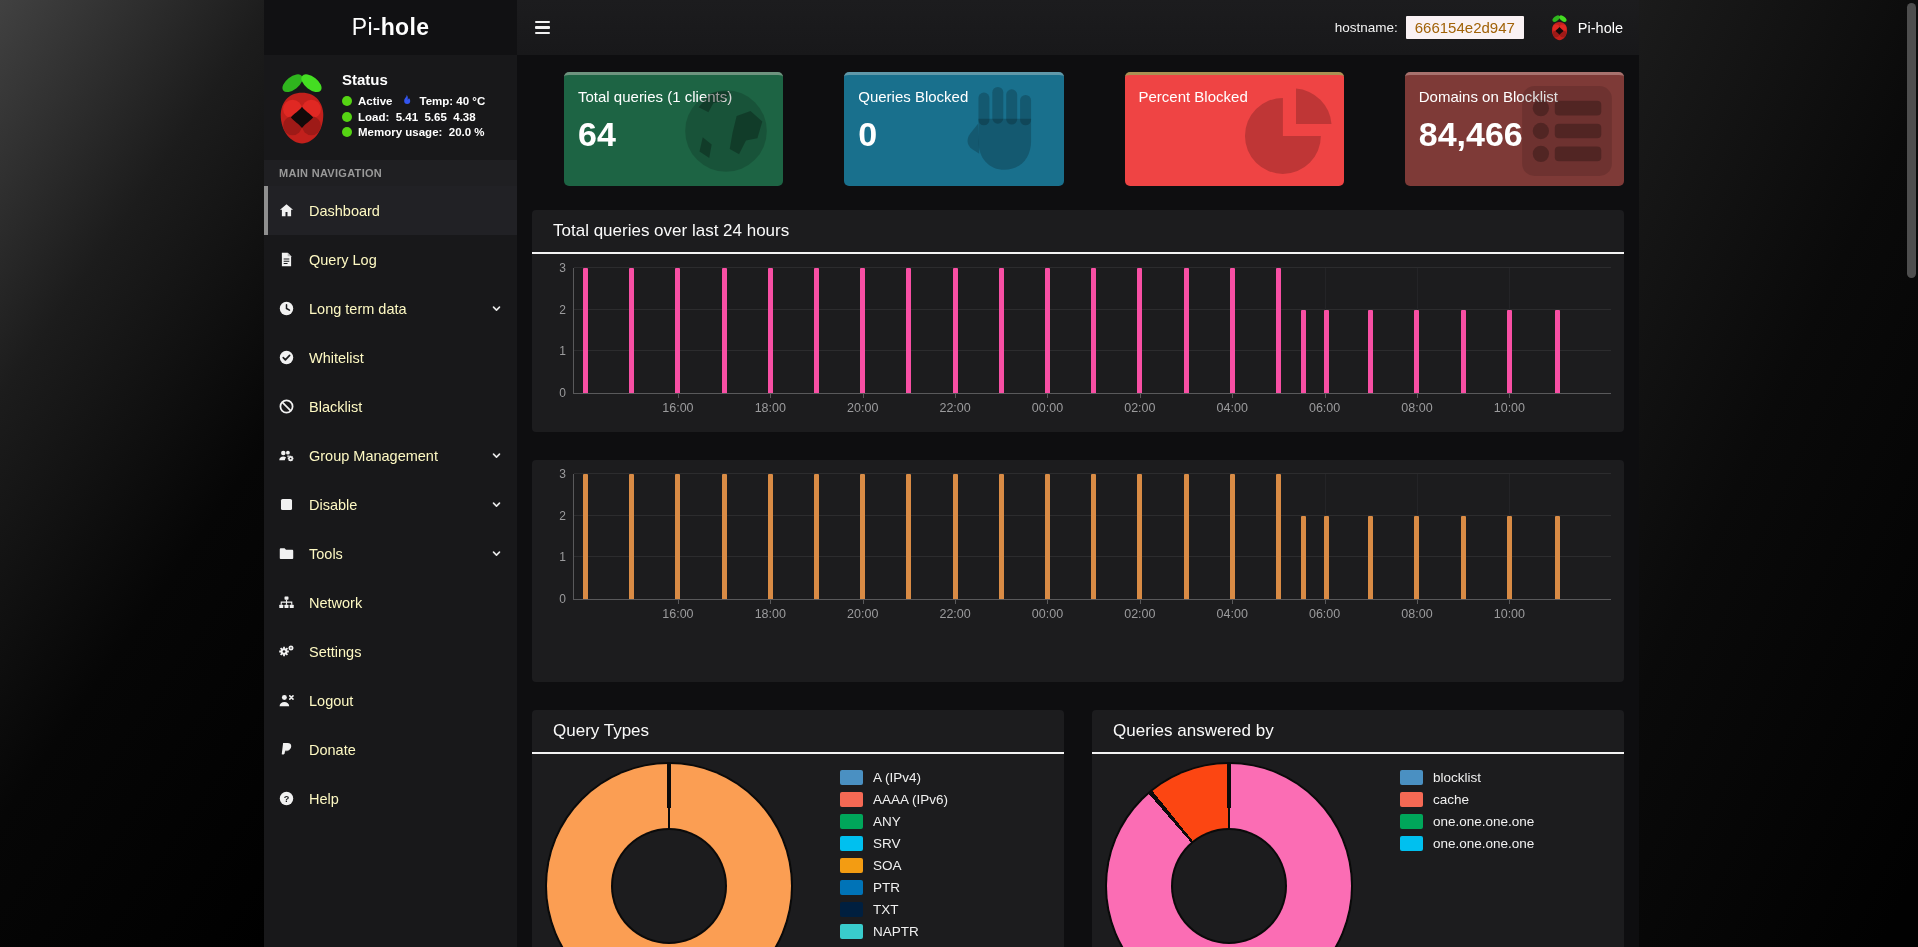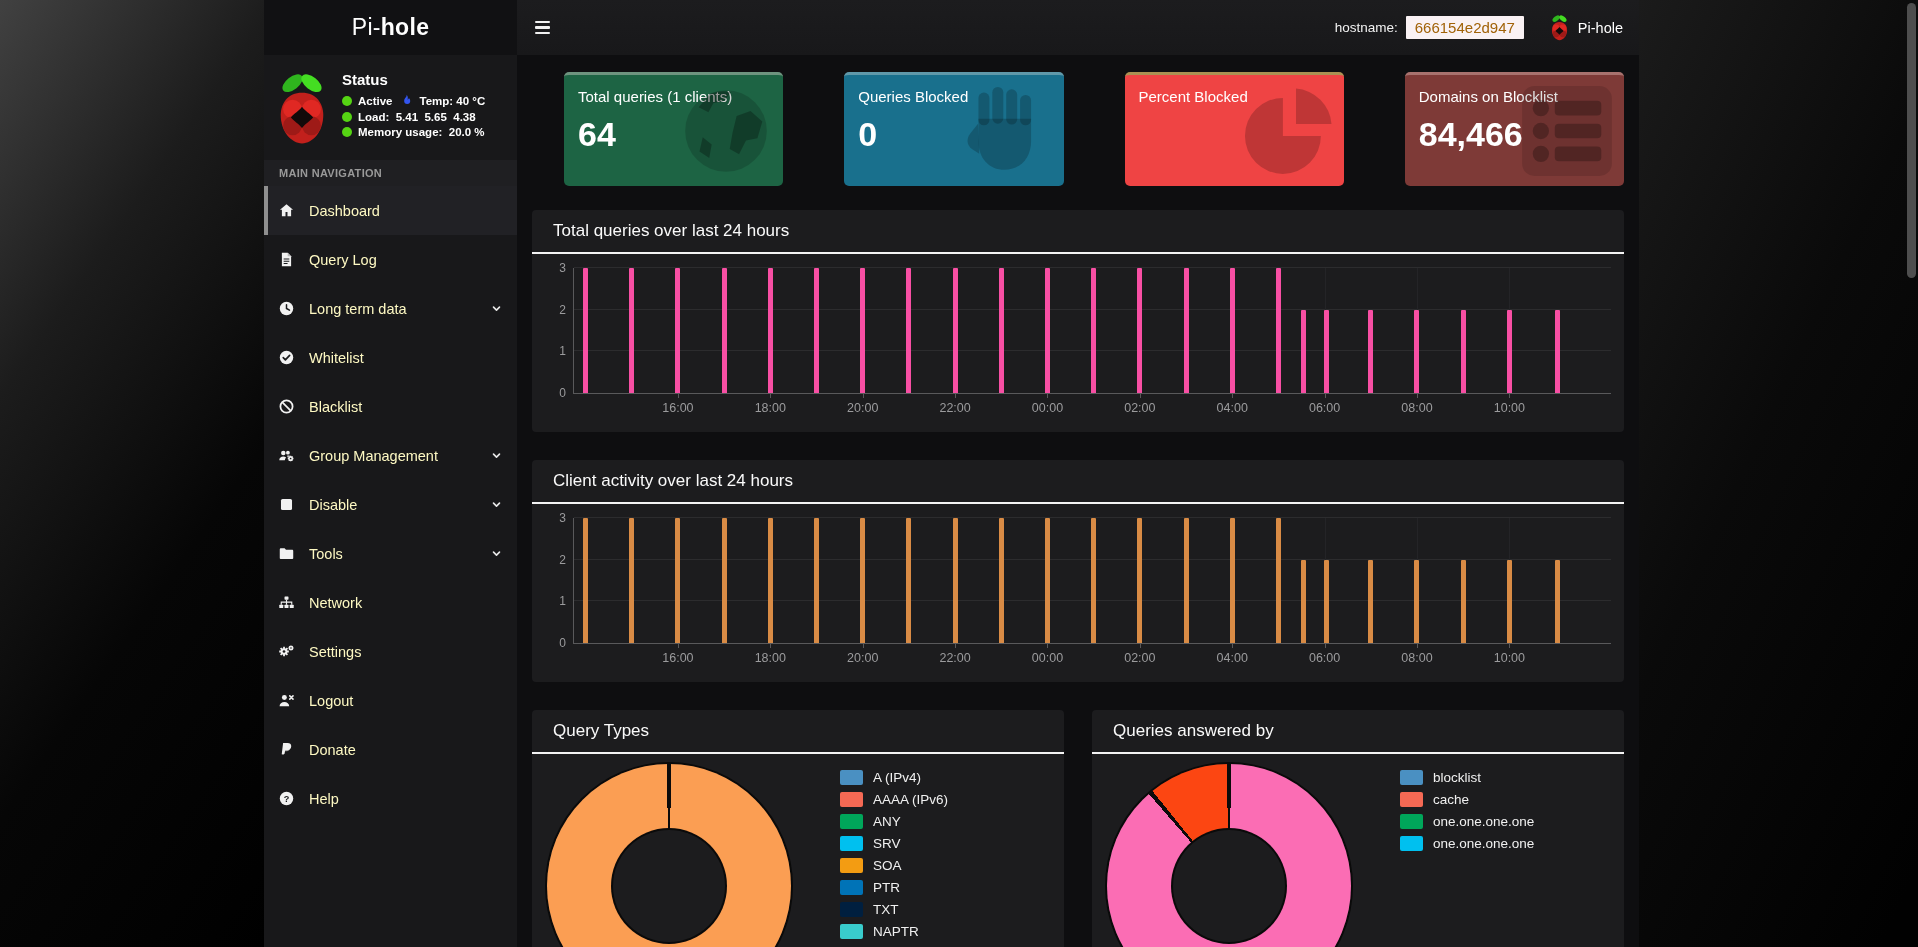--- a/index.html
+++ b/index.html
@@ -462,9 +462,6 @@
       </section>
 
       <section class="panel chart-panel">
-        <div class="panel-header">
-          <h3>Client activity over last 24 hours</h3>
-        </div>
         <div class="chart-body">
           <div class="plot">
               <div class="ylab" style="bottom: calc(0% - 7px);">0</div>

